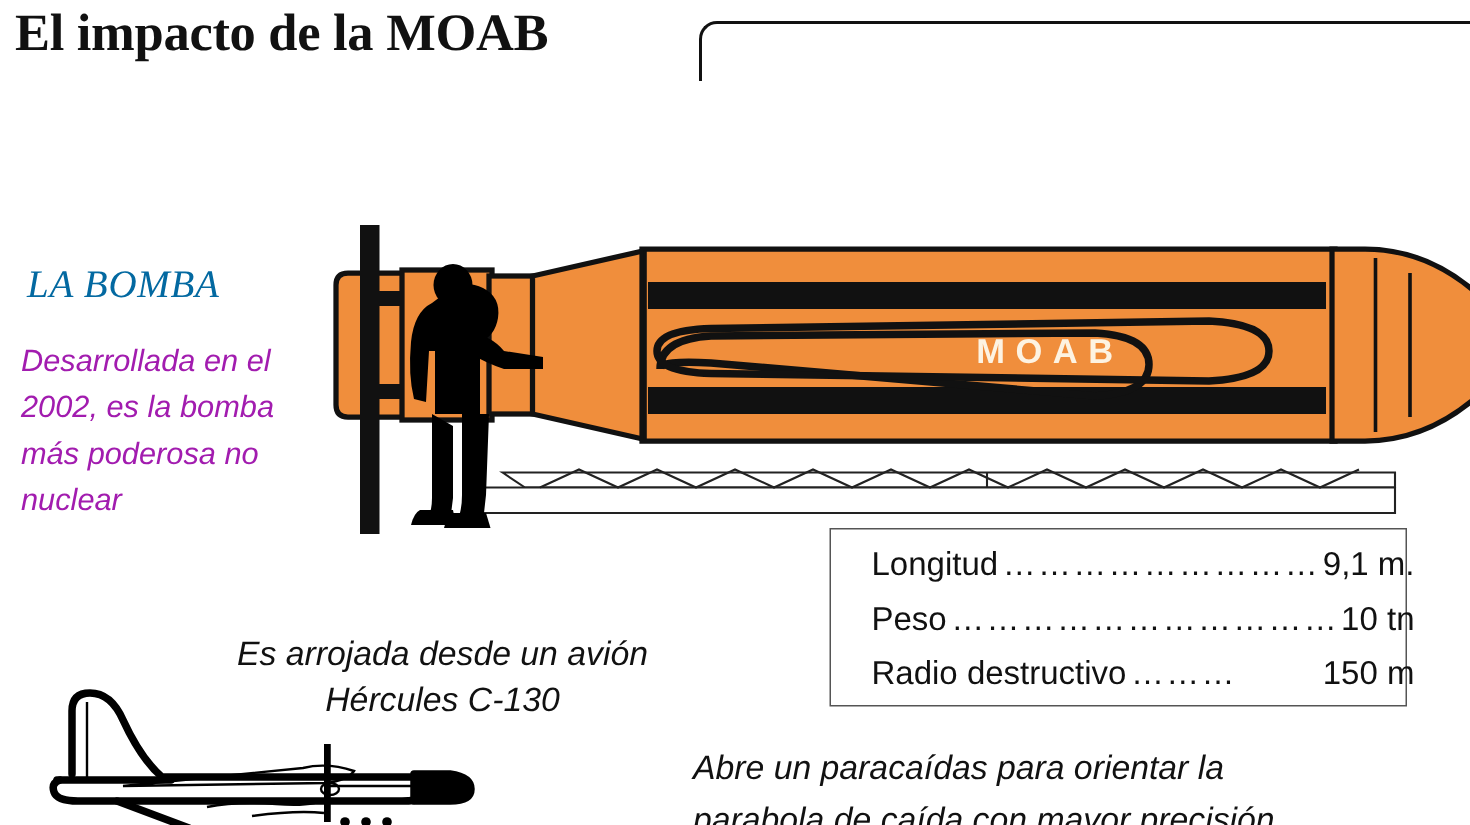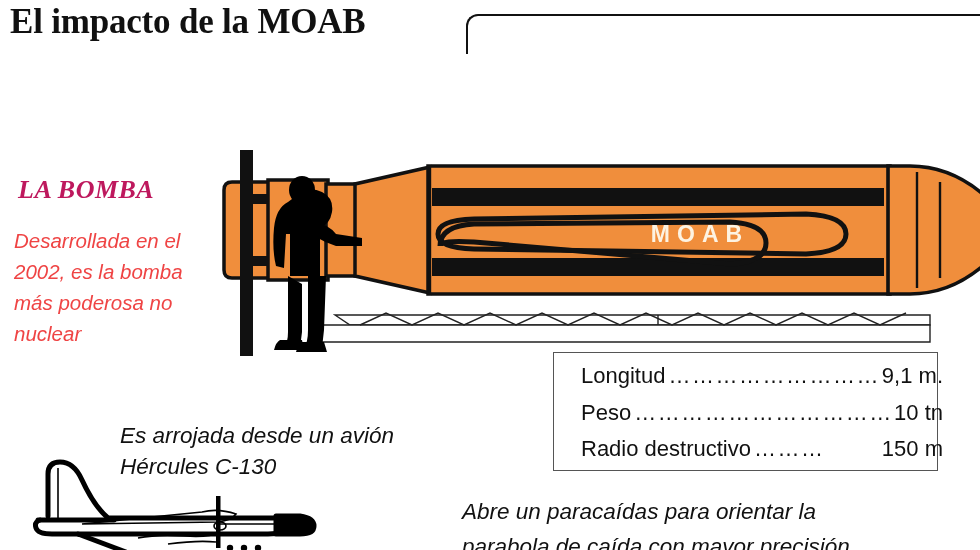--- a/index.html
+++ b/index.html
@@ -60,11 +60,11 @@
     left: 18px;
     top: 175px;
     font-family: "Liberation Serif", serif;
-    font-weight: bold;
+    font-weight: normal;
     font-style: italic;
     font-size: 26px;
     letter-spacing: 0.5px;
-    color: #be185d;
+    color: #0369a1;
   }
   .bomba-desc {
     position: absolute;

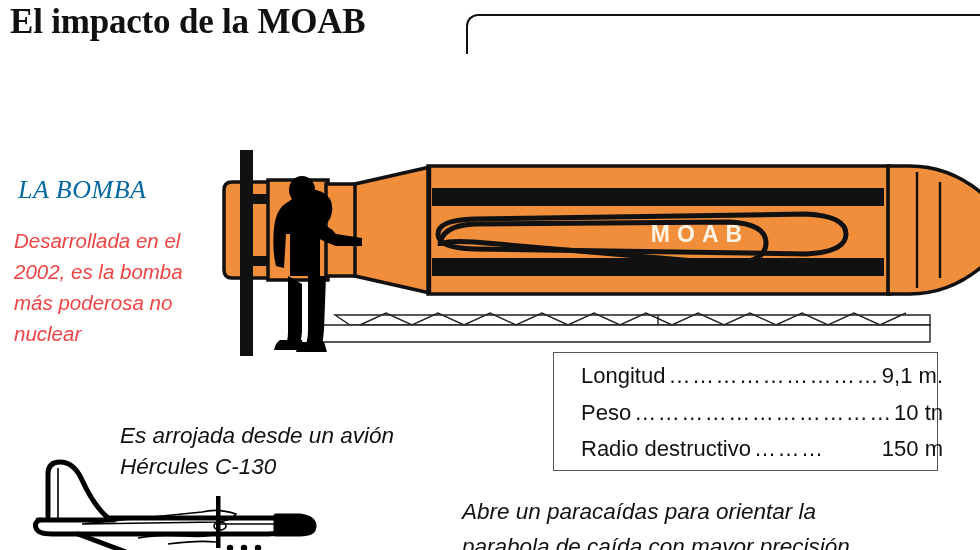--- a/index.html
+++ b/index.html
@@ -74,7 +74,7 @@
     font-style: italic;
     font-size: 20.5px;
     line-height: 31px;
-    color: #ef4444;
+    color: #a21caf;
   }
 
   

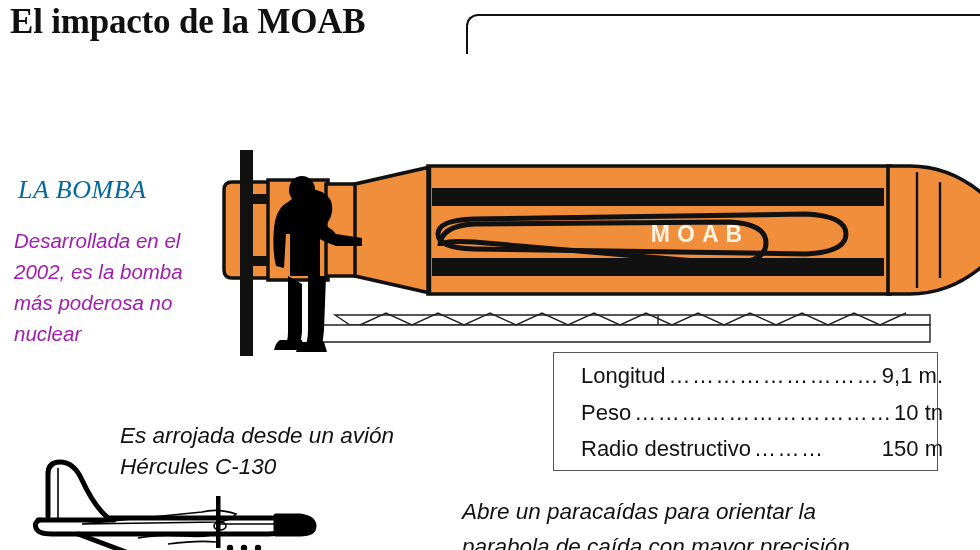--- a/index.html
+++ b/index.html
@@ -126,7 +126,7 @@
     left: 120px;
     top: 420px;
     width: 350px;
-    text-align: left;
+    text-align: center;
     font-style: italic;
     font-size: 22.5px;
     line-height: 31px;

